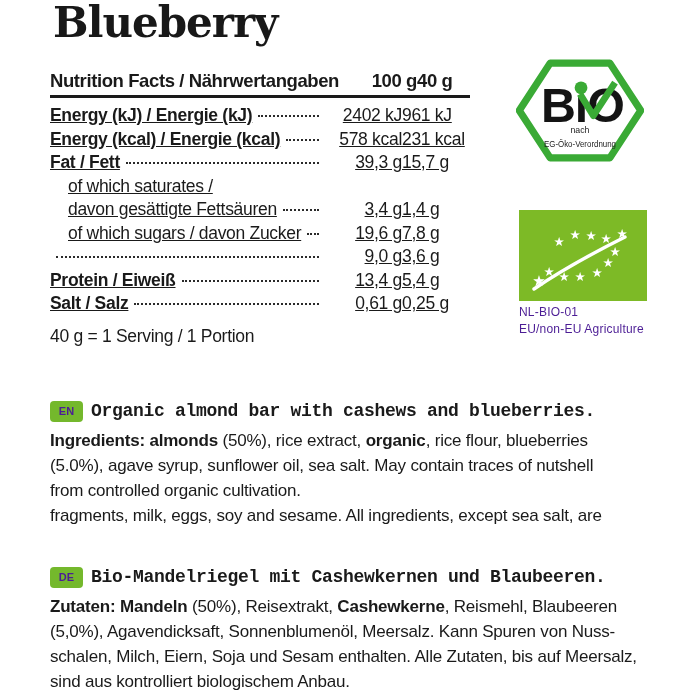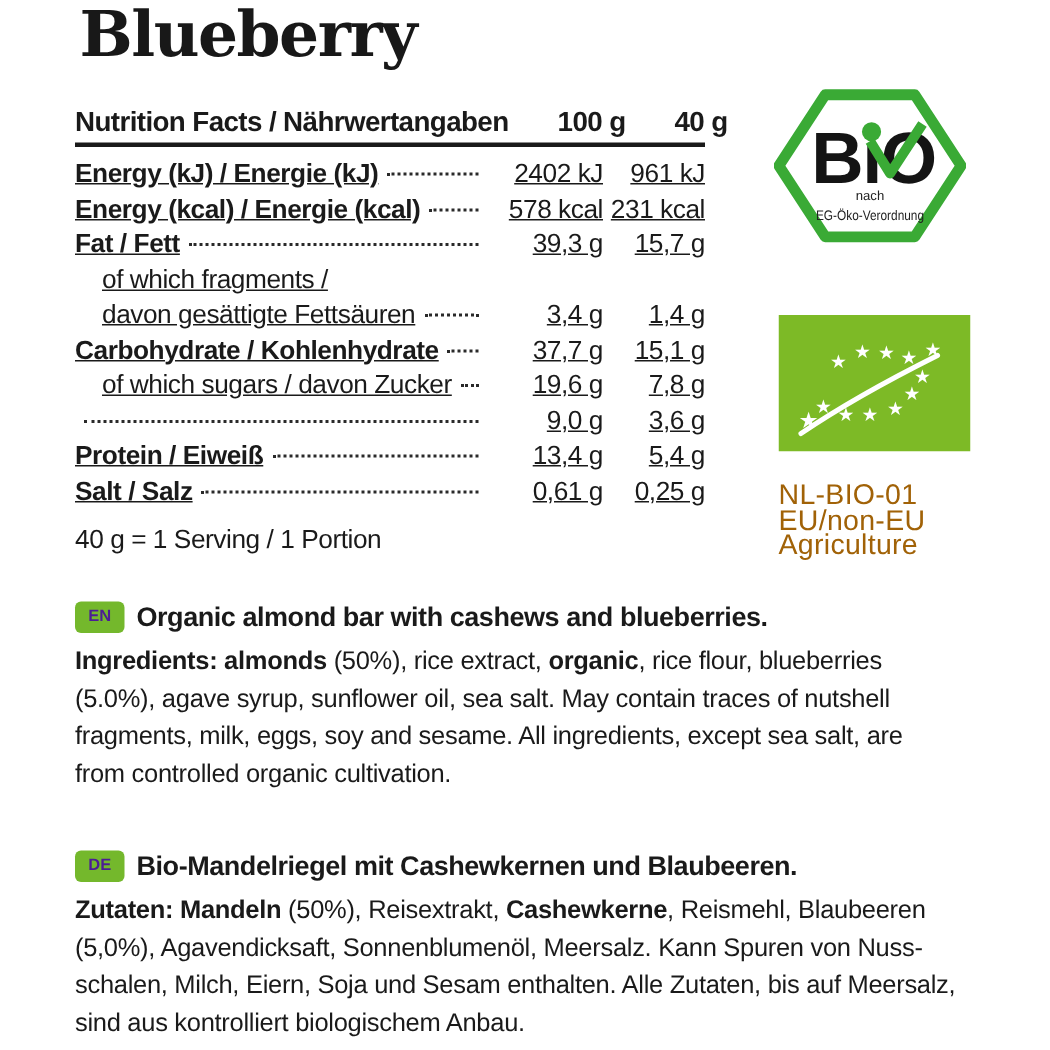--- a/index.html
+++ b/index.html
@@ -18,7 +18,7 @@
   .t-head{display:flex;align-items:baseline;font-weight:bold;font-size:18.5px;letter-spacing:-0.4px;line-height:22px;}
   .t-head-label{flex:1 1 auto;white-space:nowrap;}
   .t-c1{width:78px;text-align:right;flex:0 0 auto;}
-  .t-c2{width:68px;text-align:right;flex:0 0 auto;}
+  .t-c2{width:68px;flex:0 0 auto;}
   .t-divider{height:3px;background:#1a1a1a;margin-top:3px;}
   .t-rows{margin-top:7px;}
   .t-row{display:flex;align-items:baseline;height:23.5px;font-size:17.5px;letter-spacing:-0.3px;text-decoration:underline;}

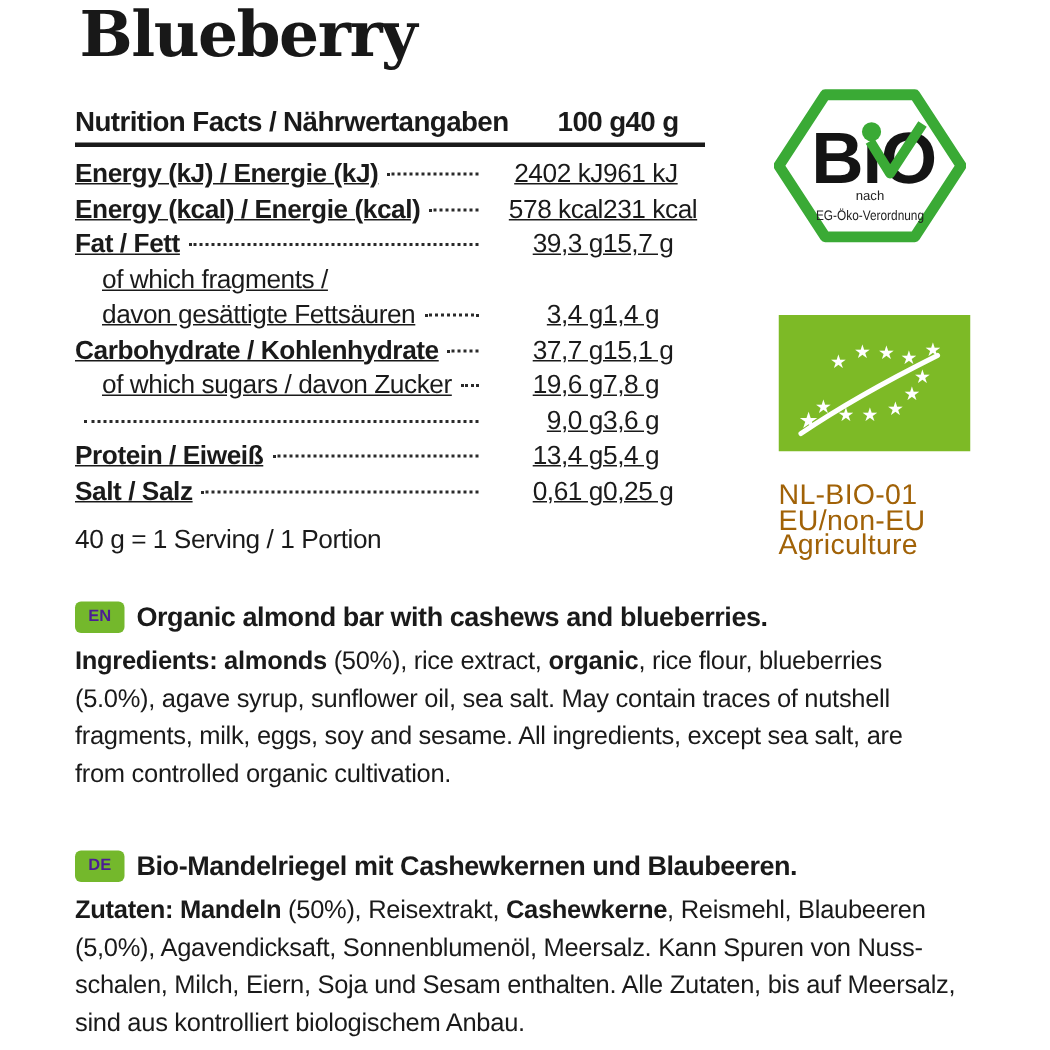--- a/index.html
+++ b/index.html
@@ -81,7 +81,7 @@
         <span class="t-c2">15,7 g</span>
       </div>
       <div class="t-row">
-        <span class="t-label indent">of which fragments /</span>
+        <span class="t-label indent">of which saturates /</span>
         <span class="t-leader hidden"></span>
         <span class="t-c1"></span>
         <span class="t-c2"></span>

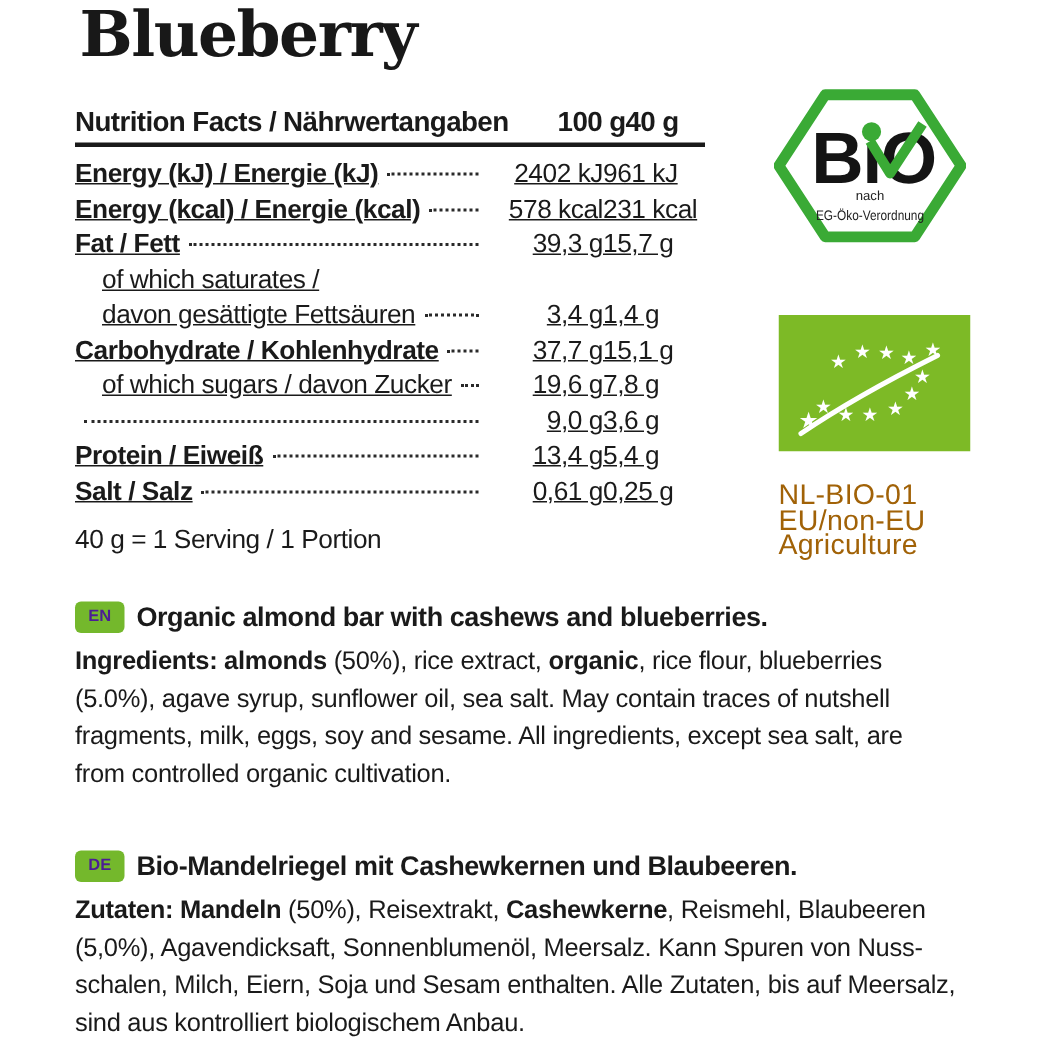--- a/index.html
+++ b/index.html
@@ -93,12 +93,6 @@
         <span class="t-c2">1,4 g</span>
       </div>
       <div class="t-row">
-        <span class="t-label bold">Carbohydrate / Kohlenhydrate</span>
-        <span class="t-leader"></span>
-        <span class="t-c1">37,7 g</span>
-        <span class="t-c2">15,1 g</span>
-      </div>
-      <div class="t-row">
         <span class="t-label indent">of which sugars / davon Zucker</span>
         <span class="t-leader"></span>
         <span class="t-c1">19,6 g</span>

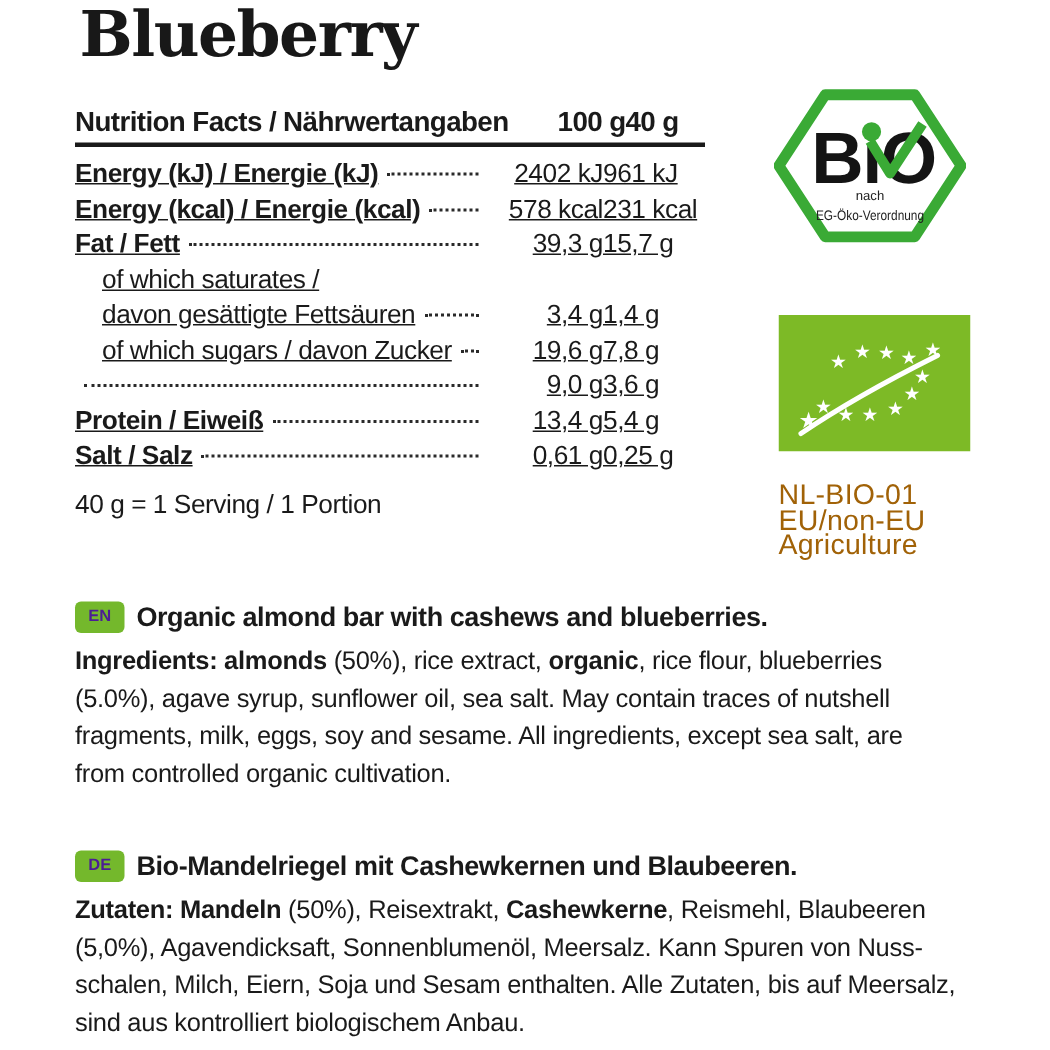--- a/index.html
+++ b/index.html
@@ -34,7 +34,7 @@
   
   .eu-logo{left:519px;top:210px;width:140px;}
   .eu-logo svg{display:block;width:128px;height:91px;}
-  .eu-caption{margin-top:22px;font-size:19px;line-height:16.5px;color:#a16207;letter-spacing:0.2px;}
+  .eu-caption{margin-top:3px;font-size:12px;line-height:16.5px;color:#4c1d95;letter-spacing:0.2px;}
   
   .section{left:50px;width:620px;}
   .sec-en{top:400px;}

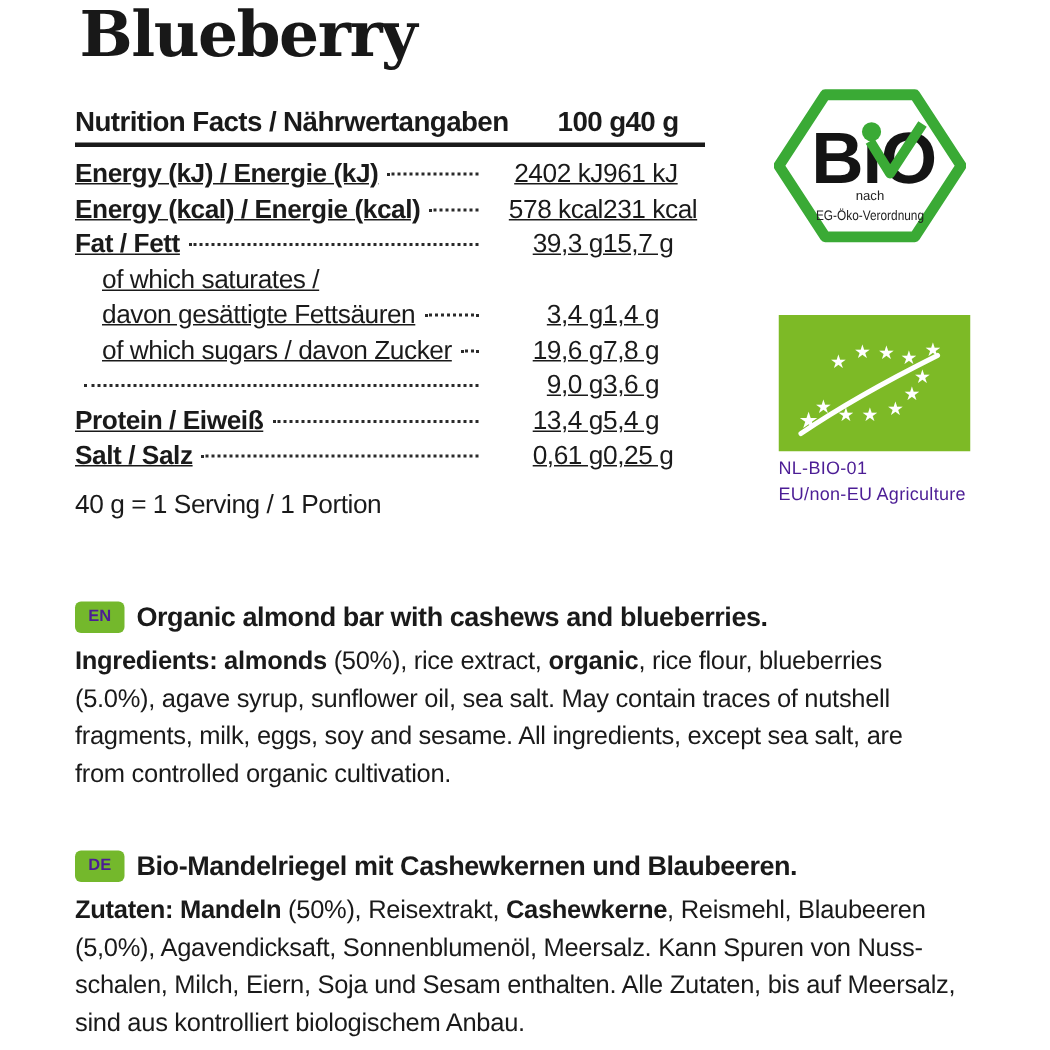--- a/index.html
+++ b/index.html
@@ -45,7 +45,7 @@
     background:var(--badge-green,#74b82c);color:#4c1d95;font-weight:bold;font-size:11px;
     text-align:center;margin-right:8px;flex:0 0 auto;
   }
-  .sec-headline{font-weight:bold;font-size:18px;letter-spacing:-0.3px;white-space:nowrap;}
+  .sec-headline{font-weight:bold;font-size:18px;letter-spacing:-0.3px;white-space:nowrap;font-family:Liberation Mono, monospace;}
   .sec-line{font-size:17px;line-height:25px;letter-spacing:-0.2px;white-space:nowrap;}
   .sec-line b{font-weight:bold;}
 </style>

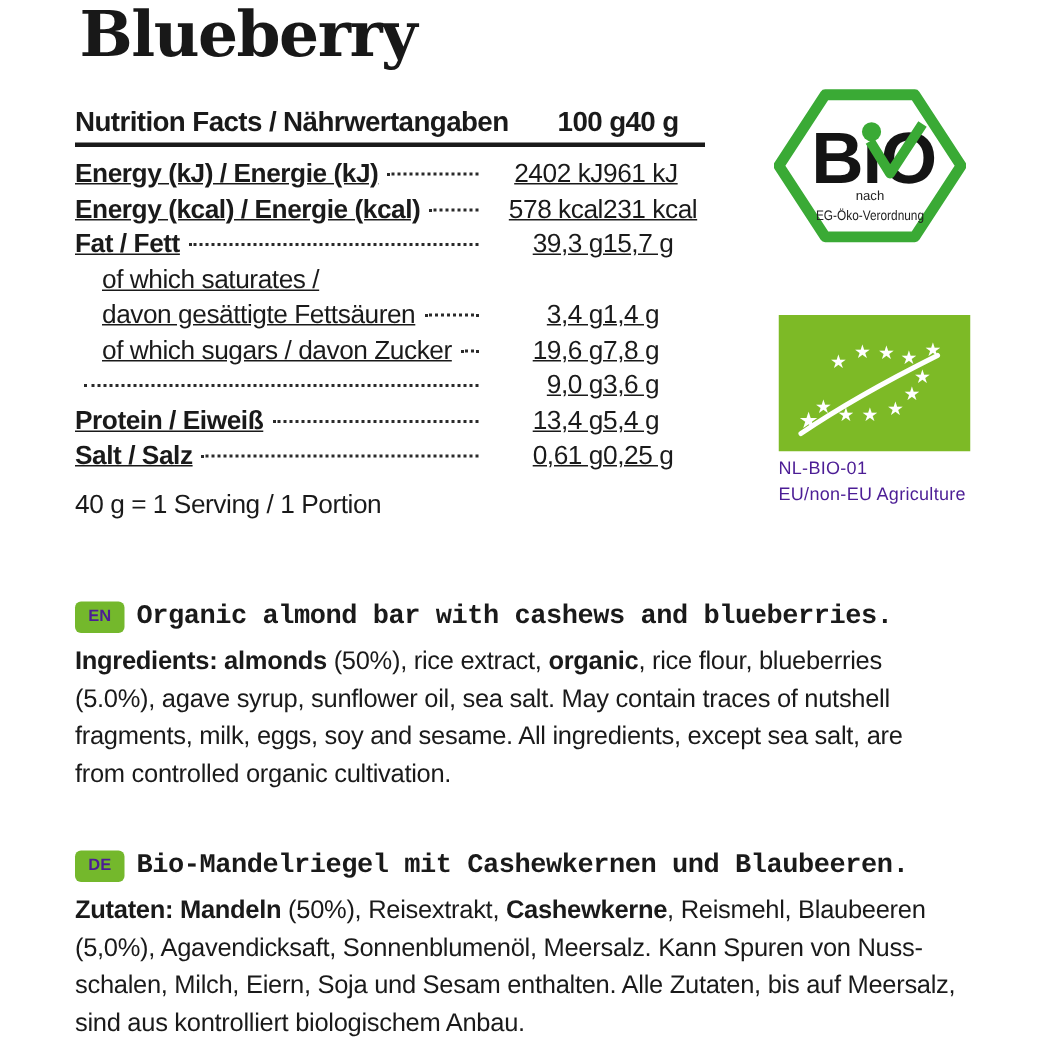--- a/index.html
+++ b/index.html
@@ -163,8 +163,8 @@
   <div id="en-lines">
       <div class="sec-line"><b>Ingredients: almonds</b><span> (50%), rice extract, </span><b>organic</b><span>, rice flour, blueberries</span></div>
       <div class="sec-line"><span>(5.0%), agave syrup, sunflower oil, sea salt. May contain traces of nutshell</span></div>
+      <div class="sec-line"><span>from controlled organic cultivation.</span></div>
       <div class="sec-line"><span>fragments, milk, eggs, soy and sesame. All ingredients, except sea salt, are</span></div>
-      <div class="sec-line"><span>from controlled organic cultivation.</span></div>
     </div>
 </div>
 

